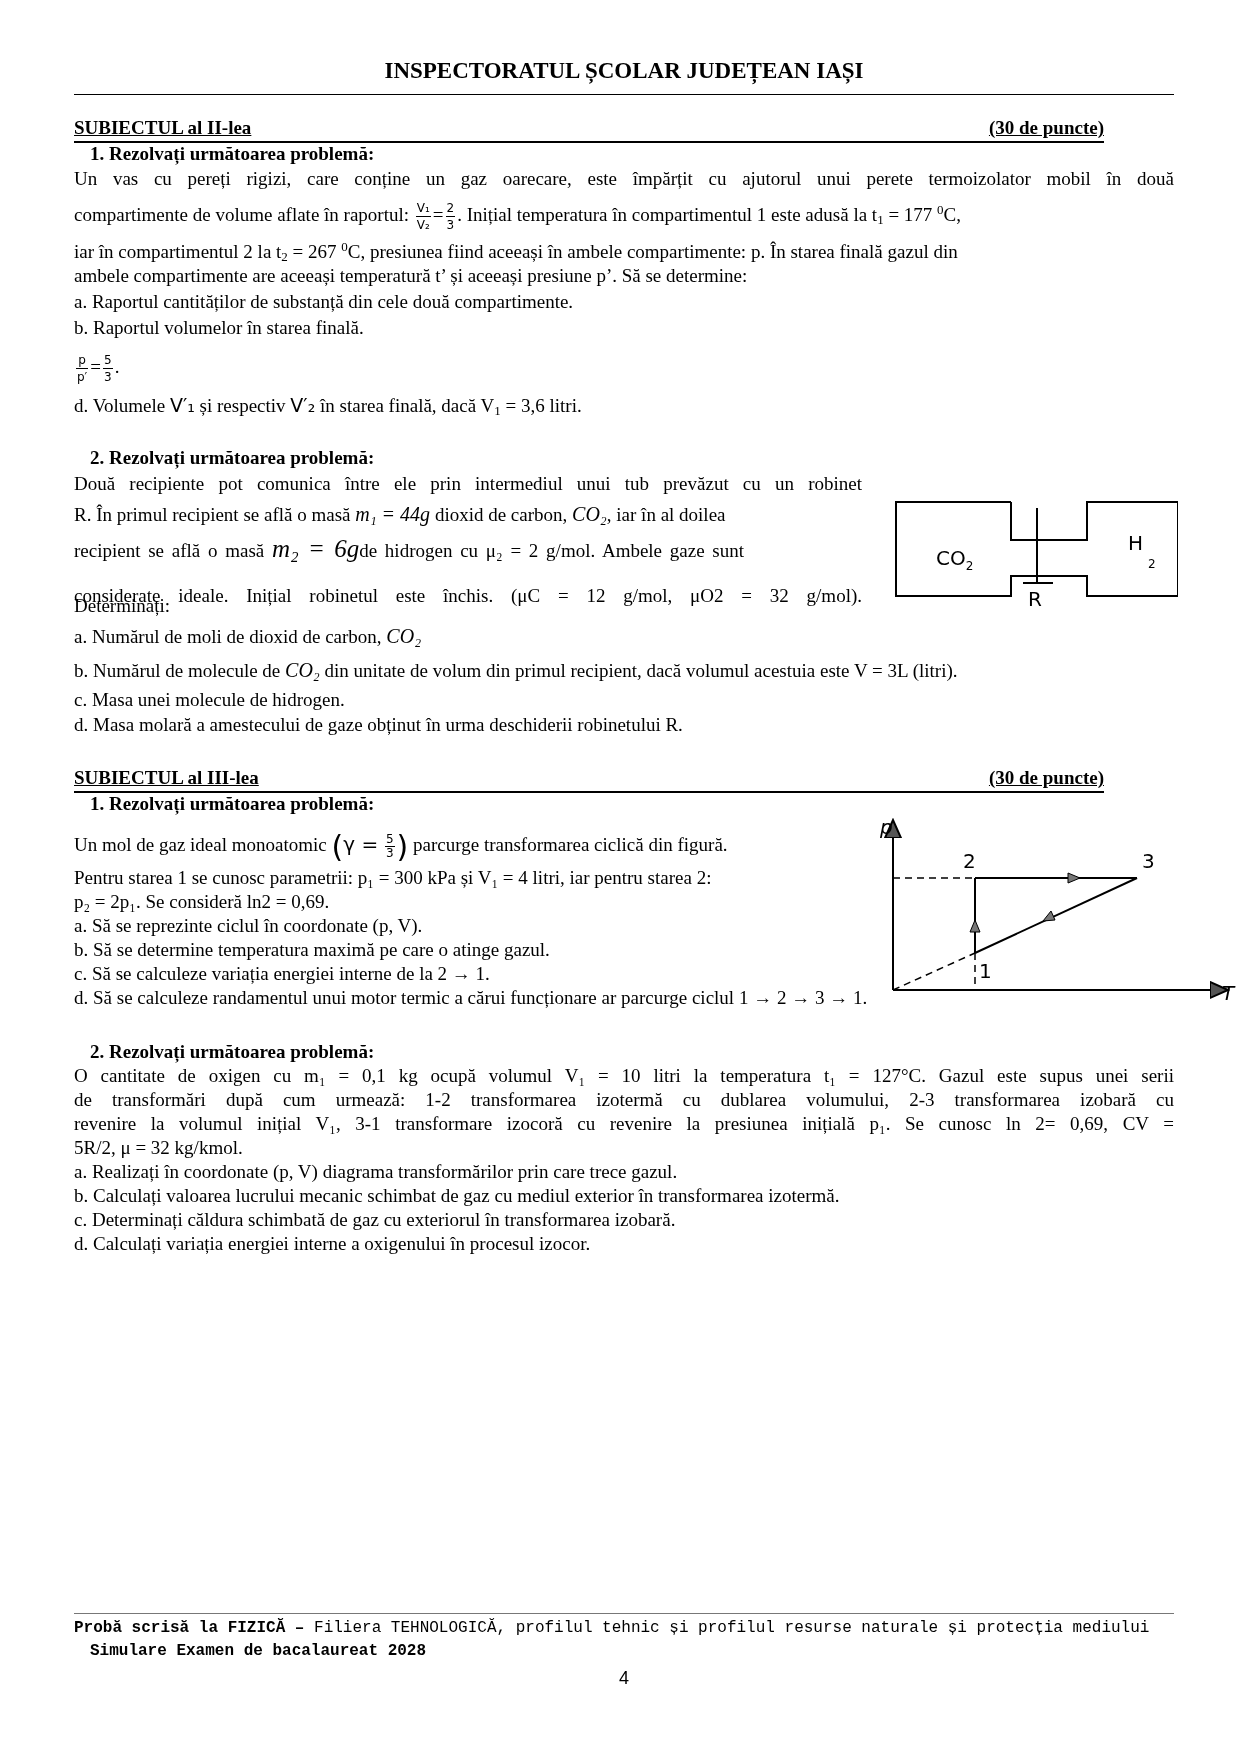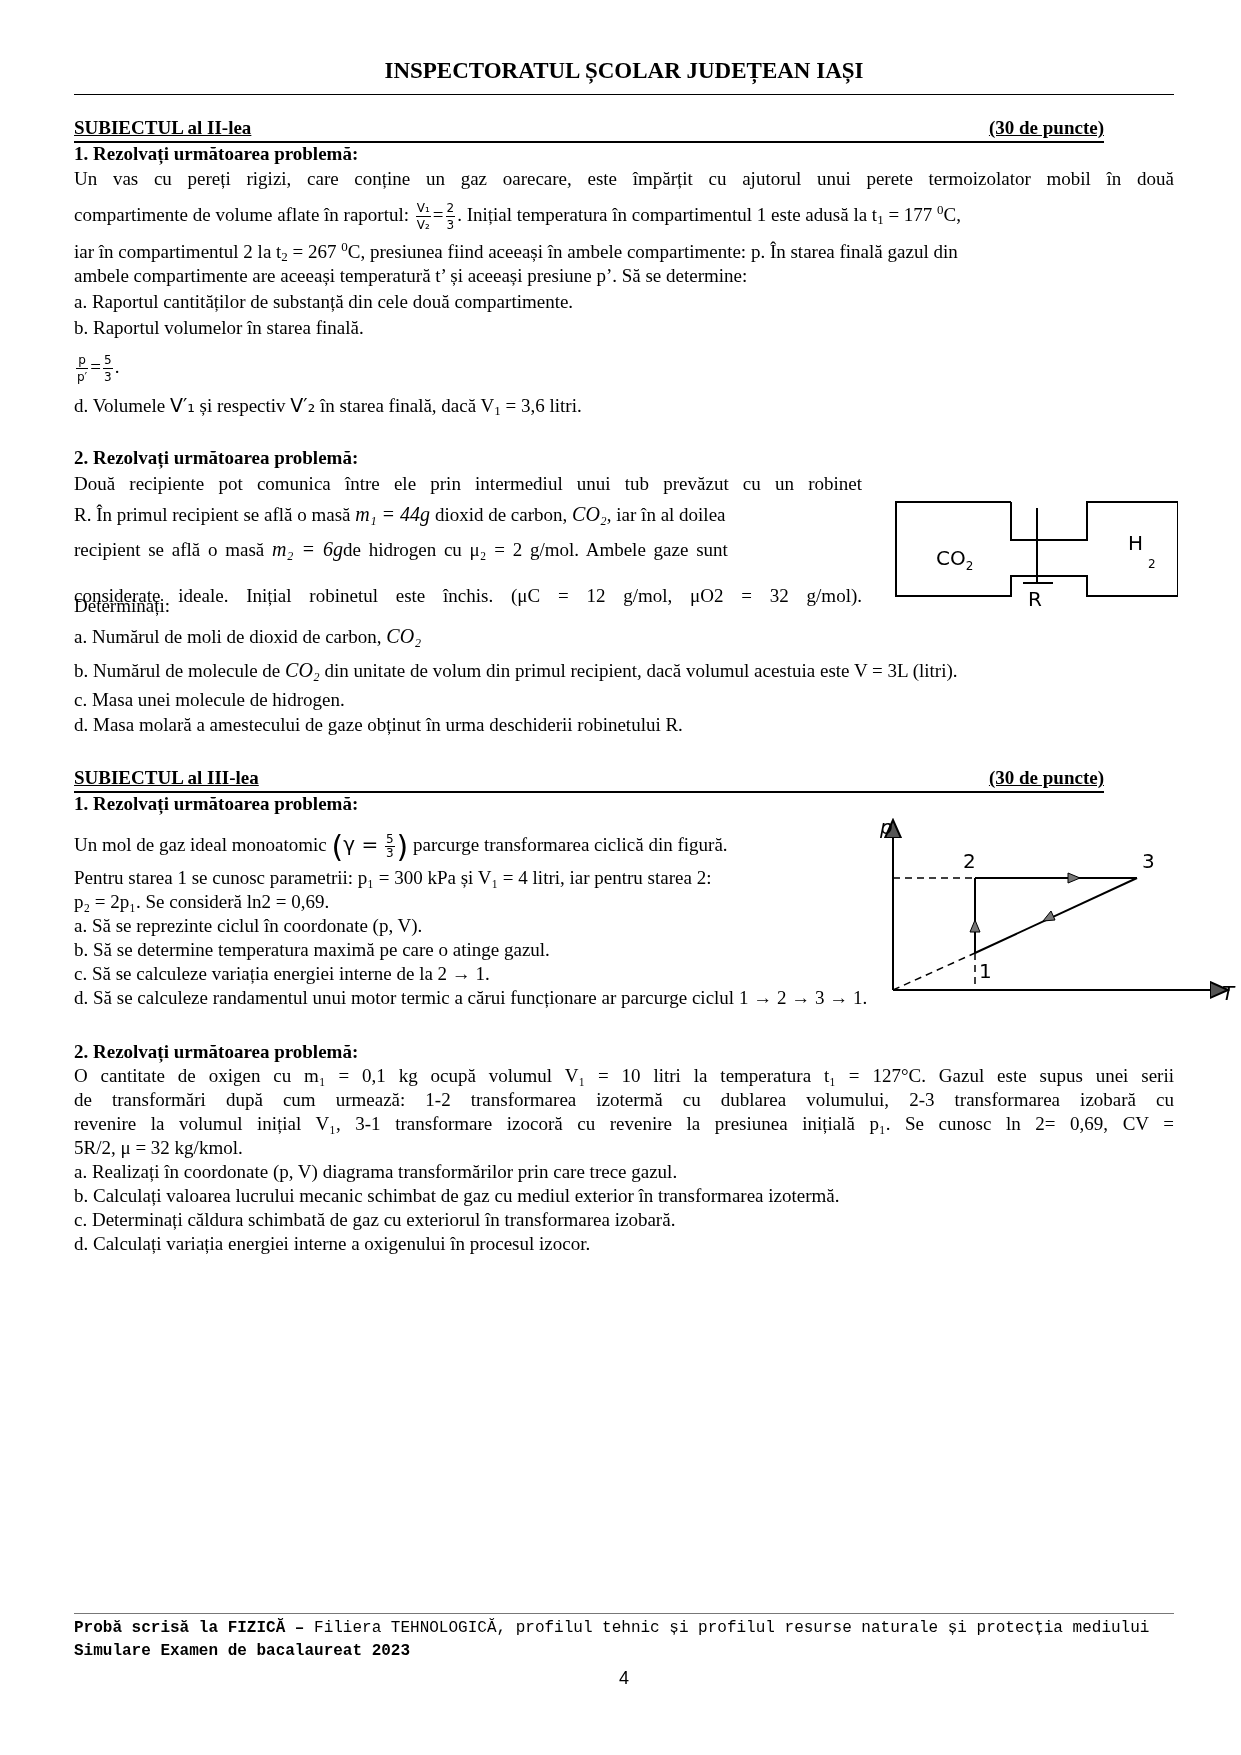--- a/index.html
+++ b/index.html
@@ -14,7 +14,7 @@
   .sec-head .l { position: absolute; left: 0; top: 0; text-decoration: underline; }
   .sec-head .r { position: absolute; right: 0; top: 0; text-decoration: underline; }
   .line { position: absolute; left: 0; font-size: 19px; white-space: nowrap; line-height: 24px; }
-  .b { font-weight: bold; }
+  .b { font-weight: bold; margin-left: 16px; }
   .just { width: 1100px; text-align: justify; text-align-last: justify; white-space: normal; }
   .just2 { width: 788px; text-align: justify; text-align-last: justify; white-space: normal; }
   sub { font-size: 13px; vertical-align: -3px; line-height: 0; }

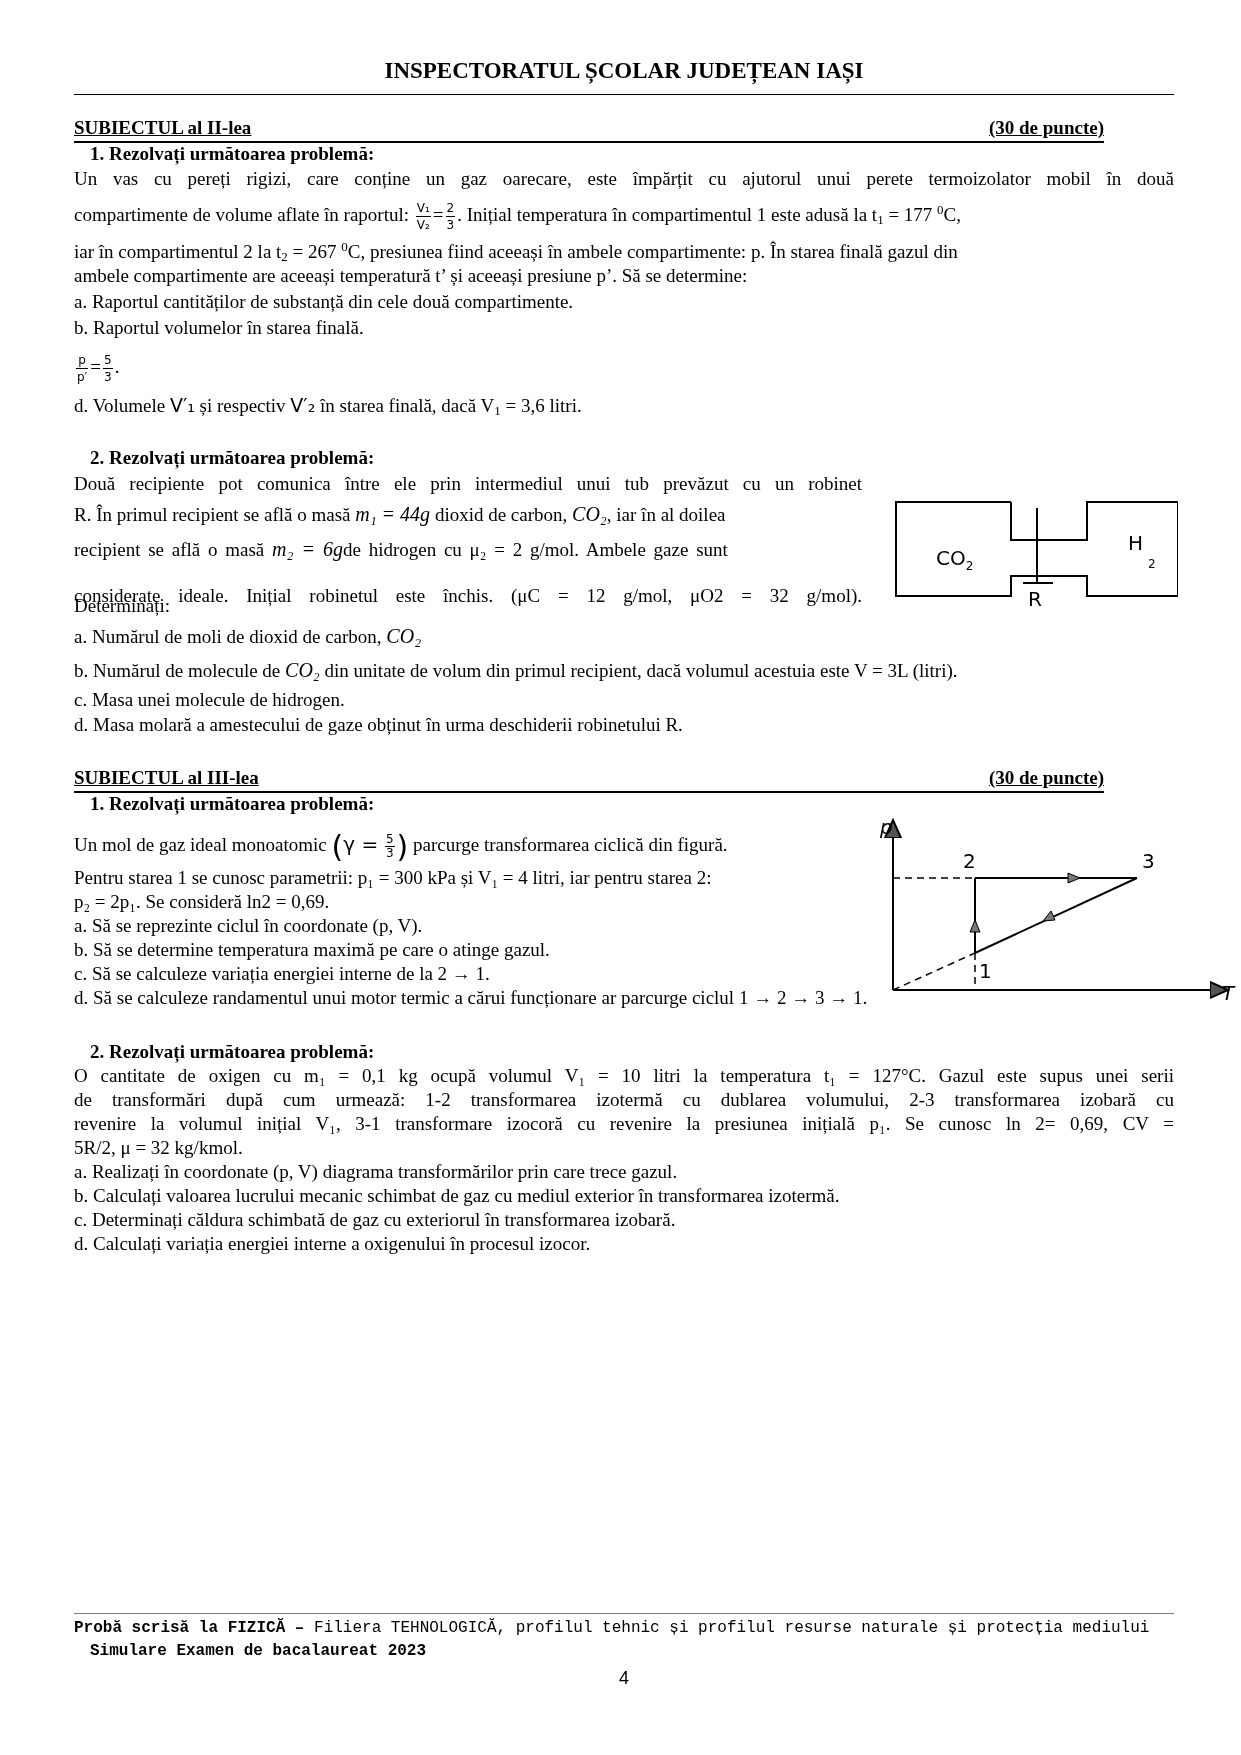--- a/index.html
+++ b/index.html
@@ -71,7 +71,7 @@
     <span>R. În primul recipient se află o masă </span><span class="it" style="font-size:20px">m₁ = 44g</span><span> dioxid de carbon, </span><span class="it" style="font-size:20px">CO₂</span><span>, iar în al doilea</span>
   </div>
   <div class="line" style="top:537px;word-spacing:3px;">
-    <span>recipient se află o masă </span><span class="it" style="font-size:20px">m₂ = 6g</span><span>de hidrogen cu μ₂ = 2 g/mol. Ambele gaze sunt</span>
+    <span>recipient se află o masă </span><span class="it" style="font-size:25px">m₂ = 6g</span><span>de hidrogen cu μ₂ = 2 g/mol. Ambele gaze sunt</span>
   </div>
   <div class="line just2" style="top:584px;">considerate ideale. Inițial robinetul este închis. (μC = 12 g/mol, μO2 = 32 g/mol).</div>
   <div class="line" style="top:594px;">Determinați:</div>

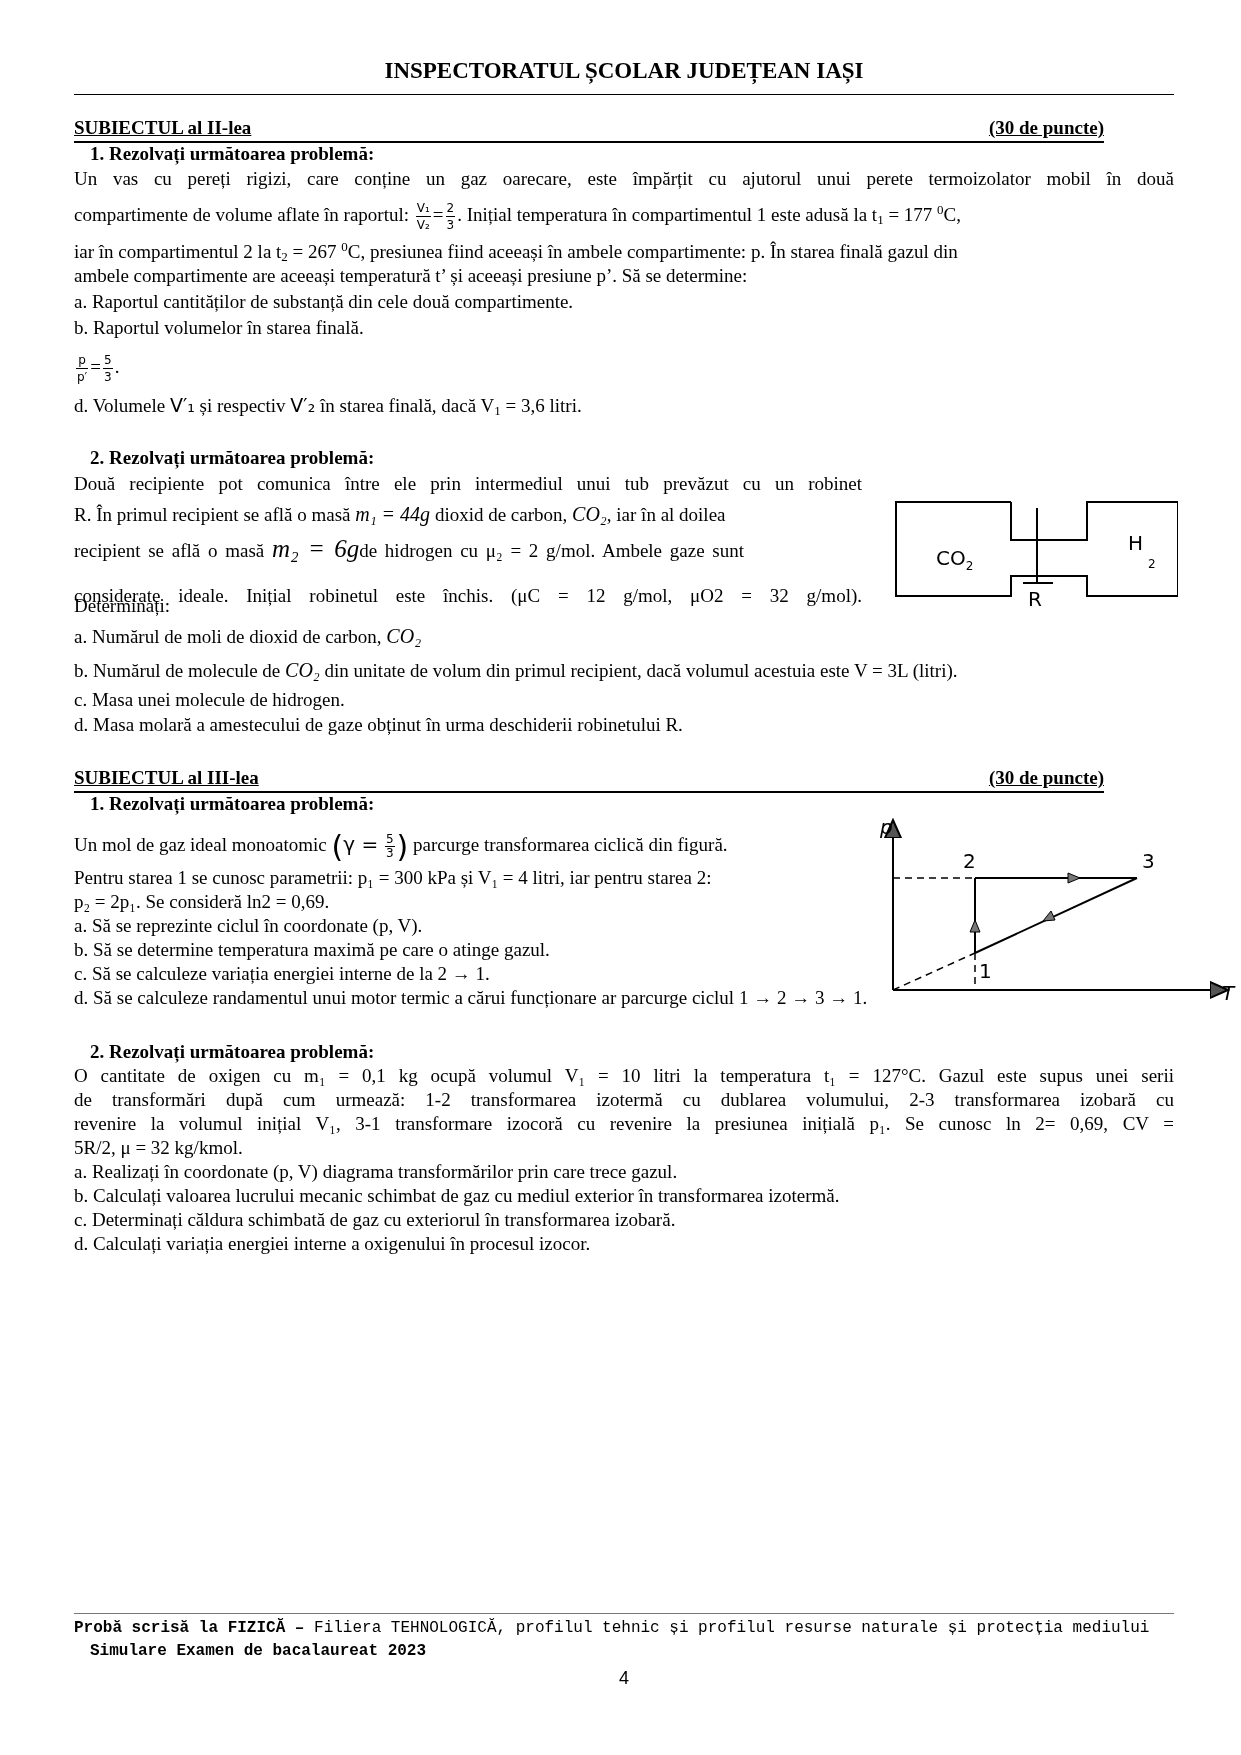--- a/index.html
+++ b/index.html
@@ -156,7 +156,7 @@
   <div class="foot" style="top:1619px;">
     <b>Probă scrisă la FIZICĂ – </b><span>Filiera TEHNOLOGICĂ, profilul tehnic și profilul resurse naturale și protecția mediului</span>
   </div>
-  <div class="foot b" style="top:1642px;">Simulare Examen de bacalaureat 2023</div>
+  <div class="foot b" style="top:1642px;">Simulare Examen de bacalaureat 2028</div>
   <div class="pagenum">4</div>
 </div>
 

